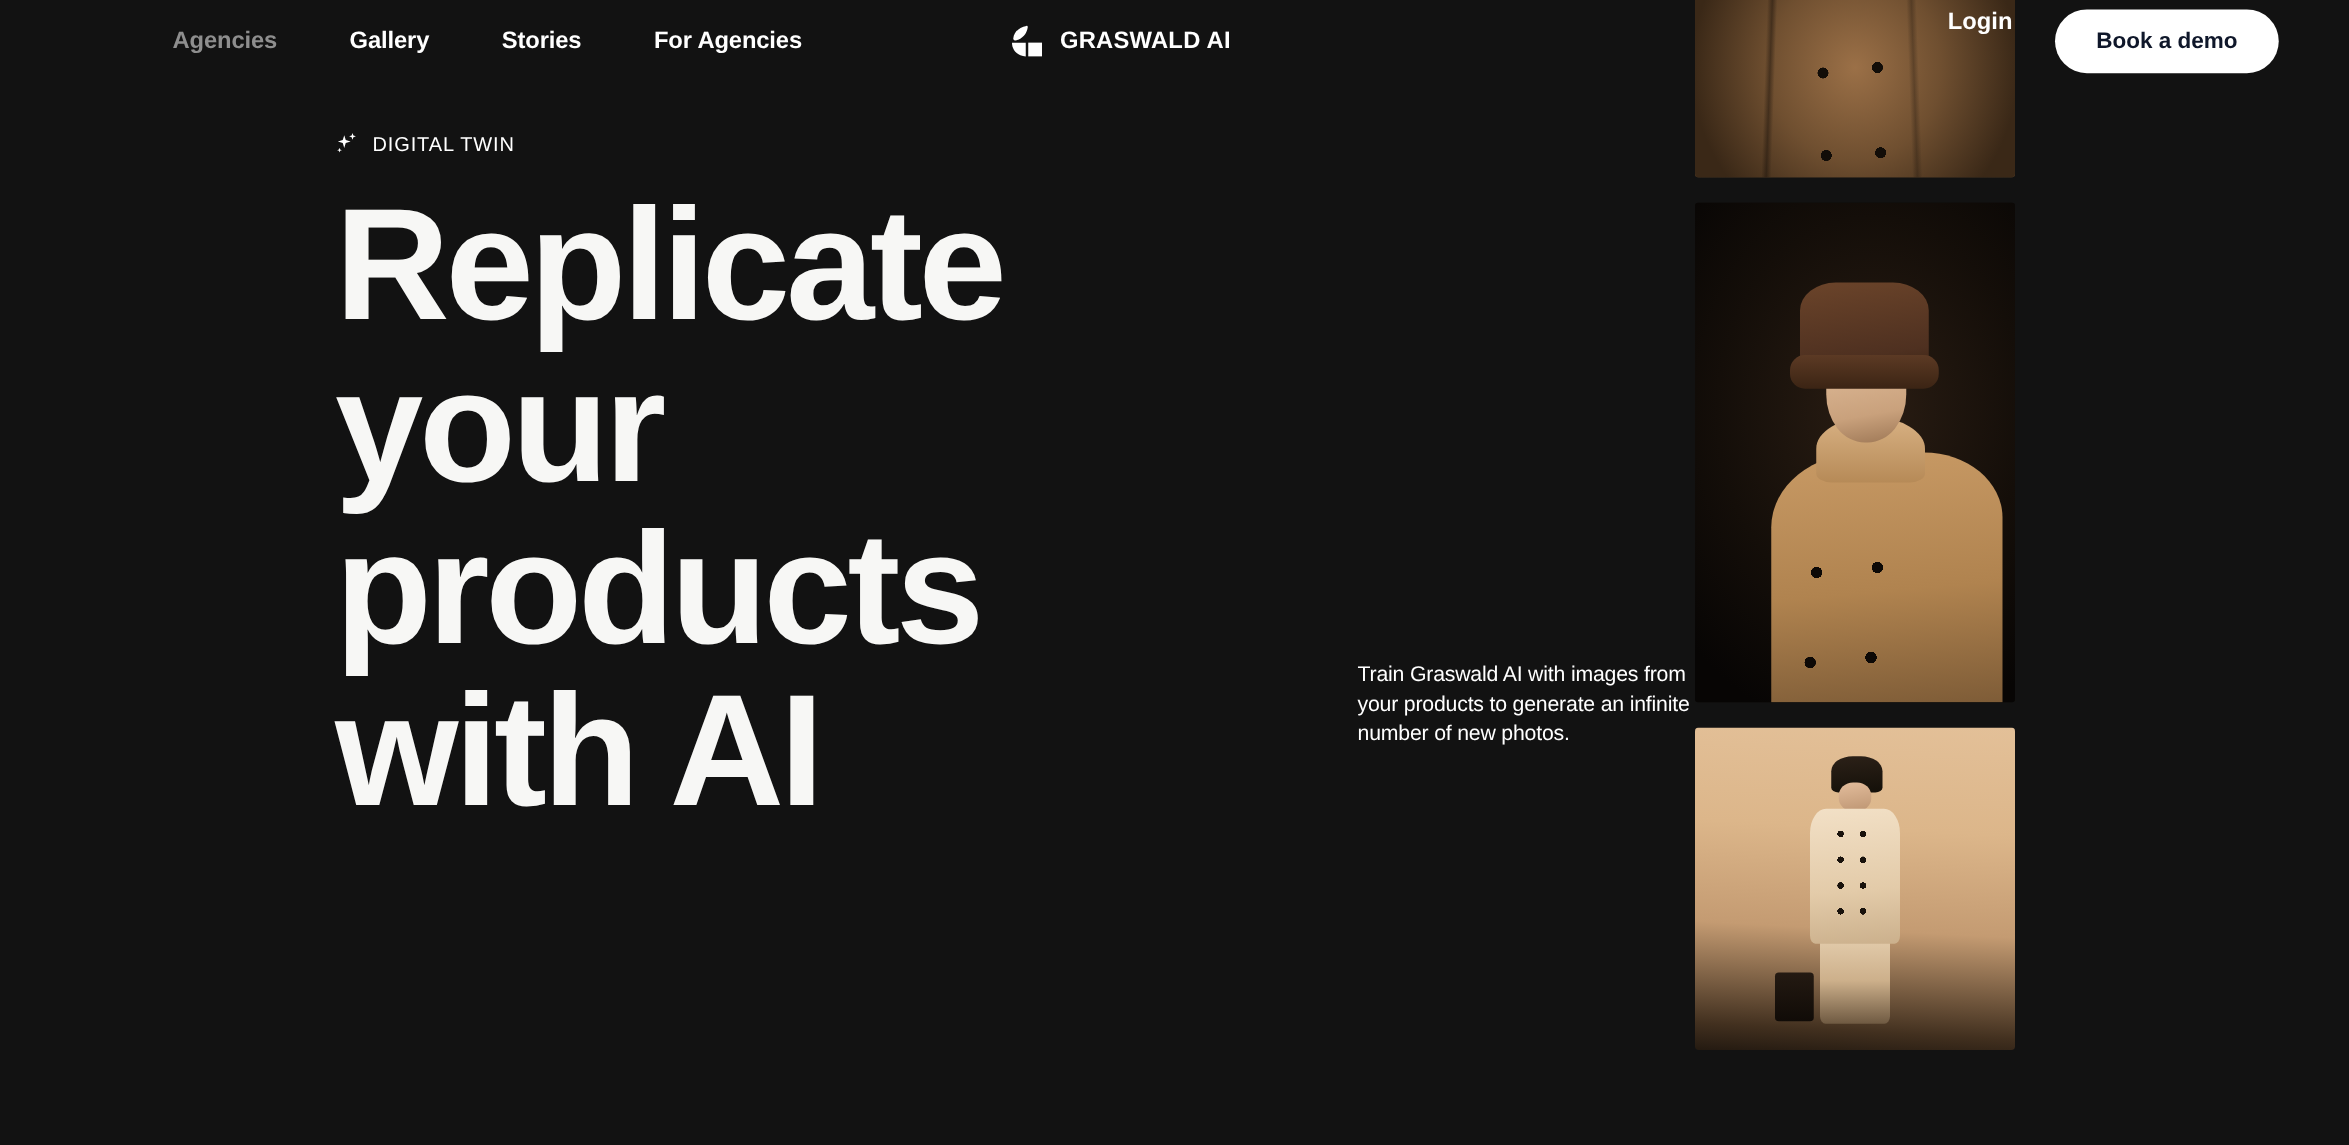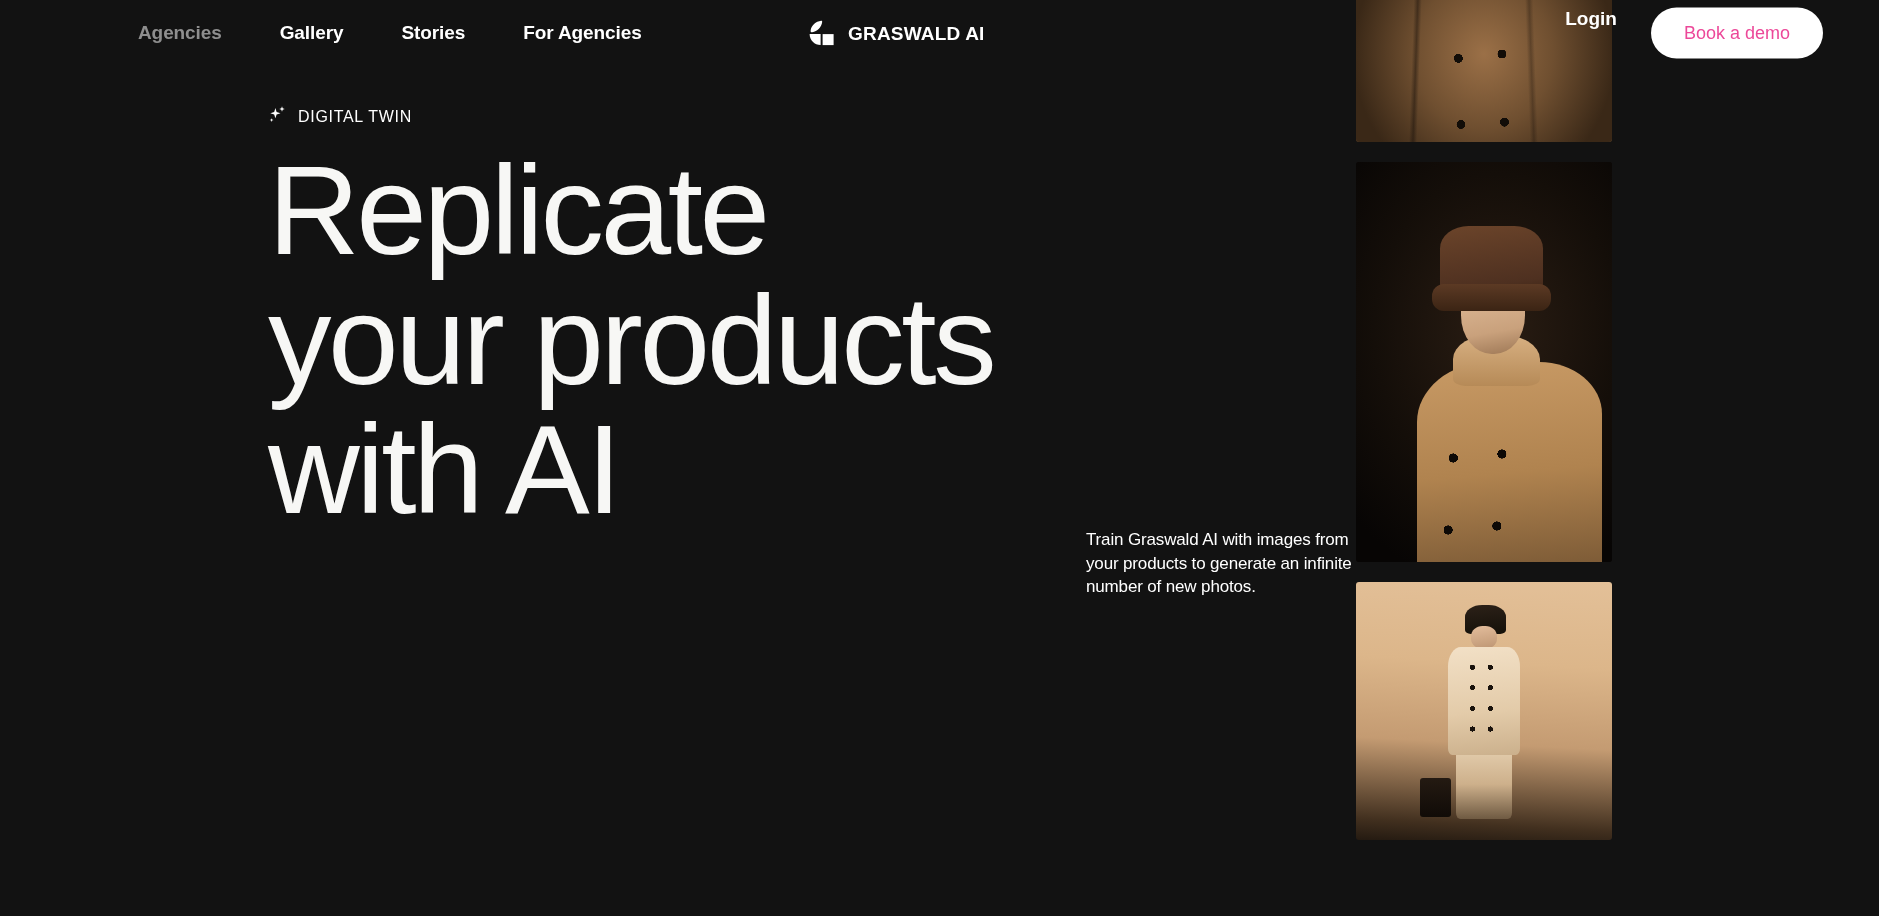--- a/index.html
+++ b/index.html
@@ -40,8 +40,8 @@
   }
   .login-link { font-size:19px; font-weight:600; color:#ffffff; cursor:pointer; }
   .demo-btn {
-    background:#ffffff; color:#ec4899;
-    font-size:18px; font-weight:400;
+    background:#ffffff; color:#0f172a;
+    font-size:18px; font-weight:700;
     border:none; border-radius:999px;
     padding:15px 33px; cursor:pointer; white-space:nowrap;
     font-family:"Liberation Sans", sans-serif;

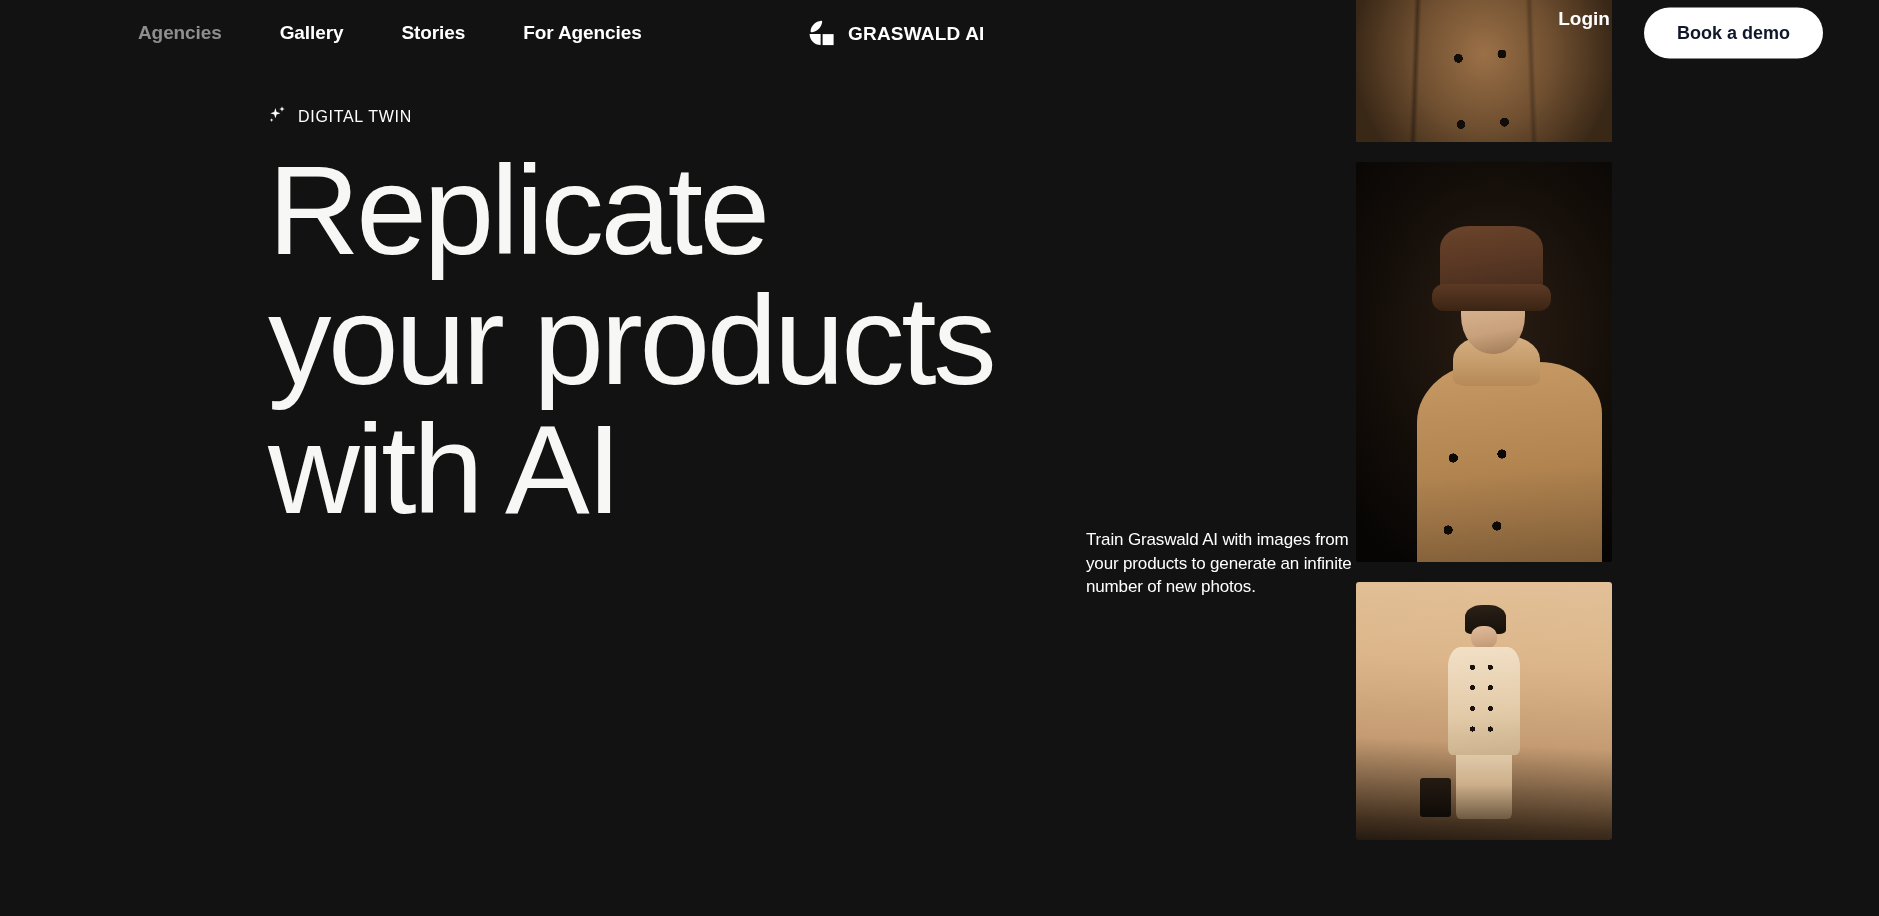--- a/index.html
+++ b/index.html
@@ -55,7 +55,7 @@
     letter-spacing:0.7px; text-transform:uppercase;
   }
   .headline {
-    font-size:127px; line-height:1.02; font-weight:400;
+    font-size:127px; line-height:1.02; font-weight:700;
     color:#f7f7f5; letter-spacing:-3.4px;
     max-width:760px; margin-top:6px;
   }

